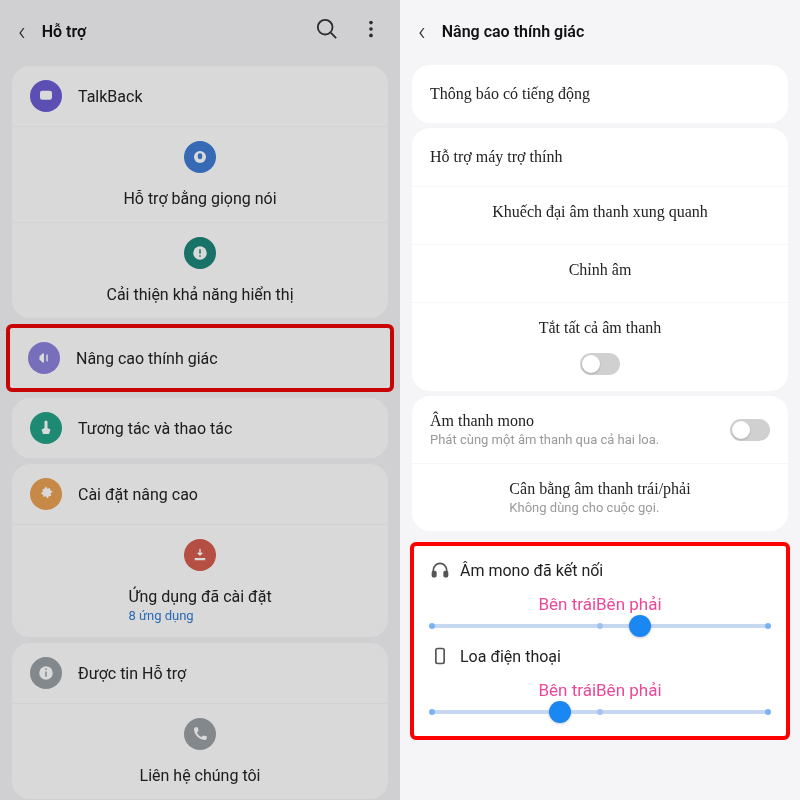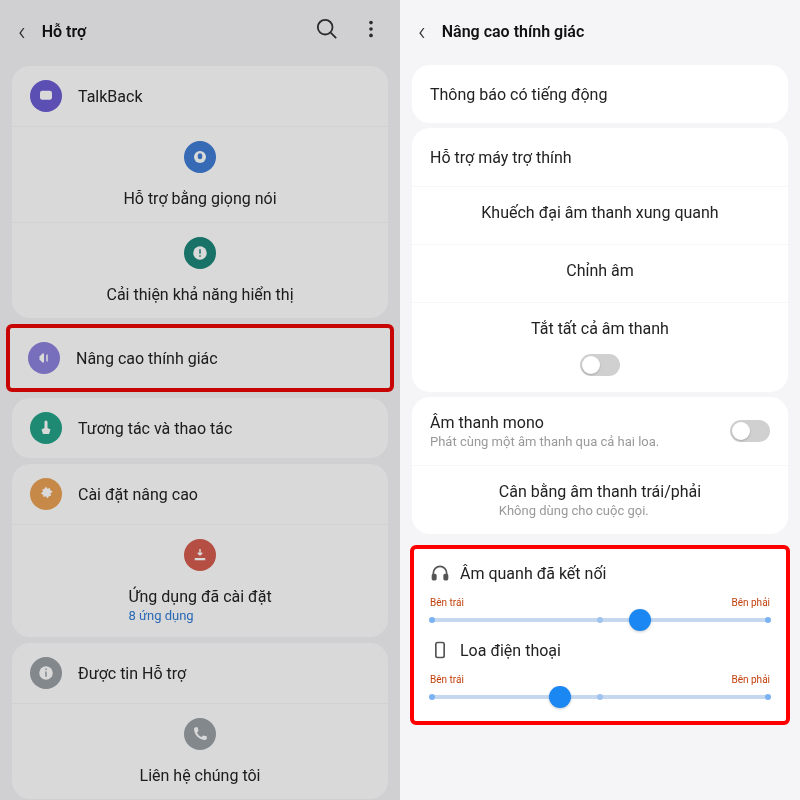--- a/index.html
+++ b/index.html
@@ -72,7 +72,7 @@
   
   .pane-right .row { padding: 16px 18px; }
   .pane-right .card { margin: 5px 12px; }
-  .pane-right .lbl { font-size: 16px; }
+  .pane-right .lbl { font-size: 16px; font-family: Liberation Serif, serif; }
   
   .slider-box {
     background: #fff;

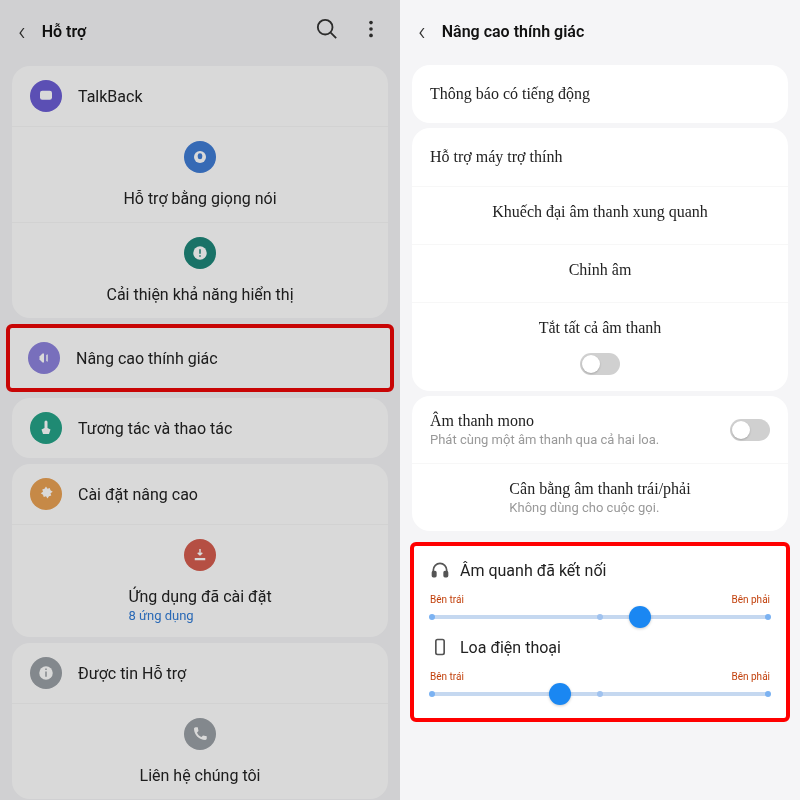--- a/index.html
+++ b/index.html
@@ -297,7 +297,7 @@
               <rect x="3" y="14" width="4" height="6" rx="1" fill="#555"></rect>
               <rect x="17" y="14" width="4" height="6" rx="1" fill="#555"></rect>
             </svg></span>
-          <span class="stitle">Âm quanh đã kết nối</span>
+          <span class="stitle">Âm mono đã kết nối</span>
         </div>
         <div class="slabels">
           <span>Bên trái</span>

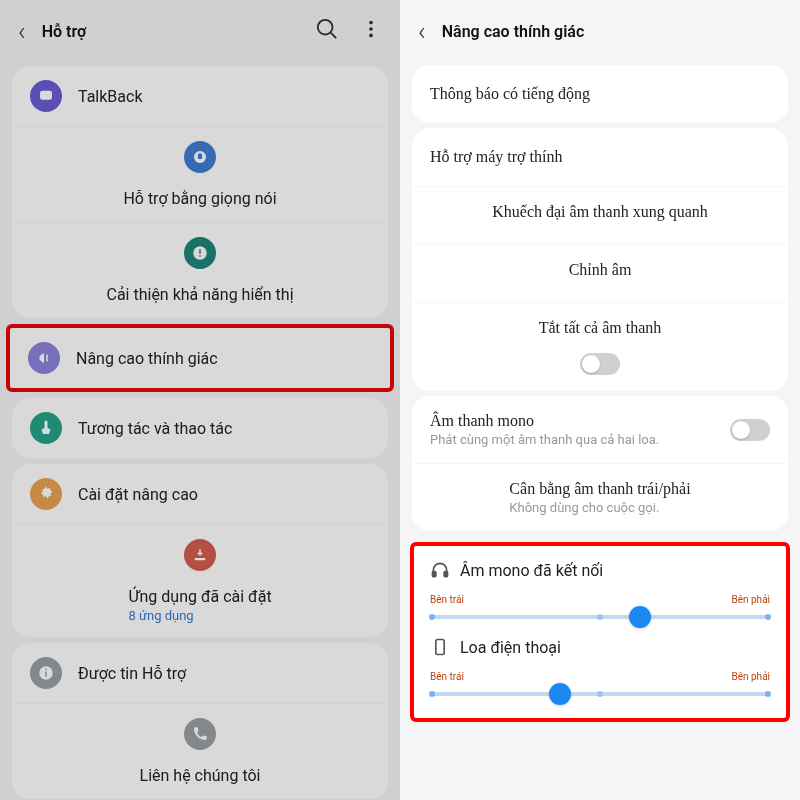--- a/index.html
+++ b/index.html
@@ -86,7 +86,7 @@
   .shead { display: flex; align-items: center; gap: 10px; margin-bottom: 14px; }
   .shead .sicon { width: 20px; height: 20px; color: #555; }
   .shead .stitle { font-size: 16px; color: #222; }
-  .slabels { display: flex; justify-content: space-between; font-size: 10px; color: #c2410c; margin-bottom: 10px; }
+  .slabels { display: flex; justify-content: center; font-size: 17px; color: #ec4899; margin-bottom: 10px; }
   .track {
     position: relative; height: 4px; background: #c5d8f0;
     border-radius: 2px; margin: 6px 2px 4px;

